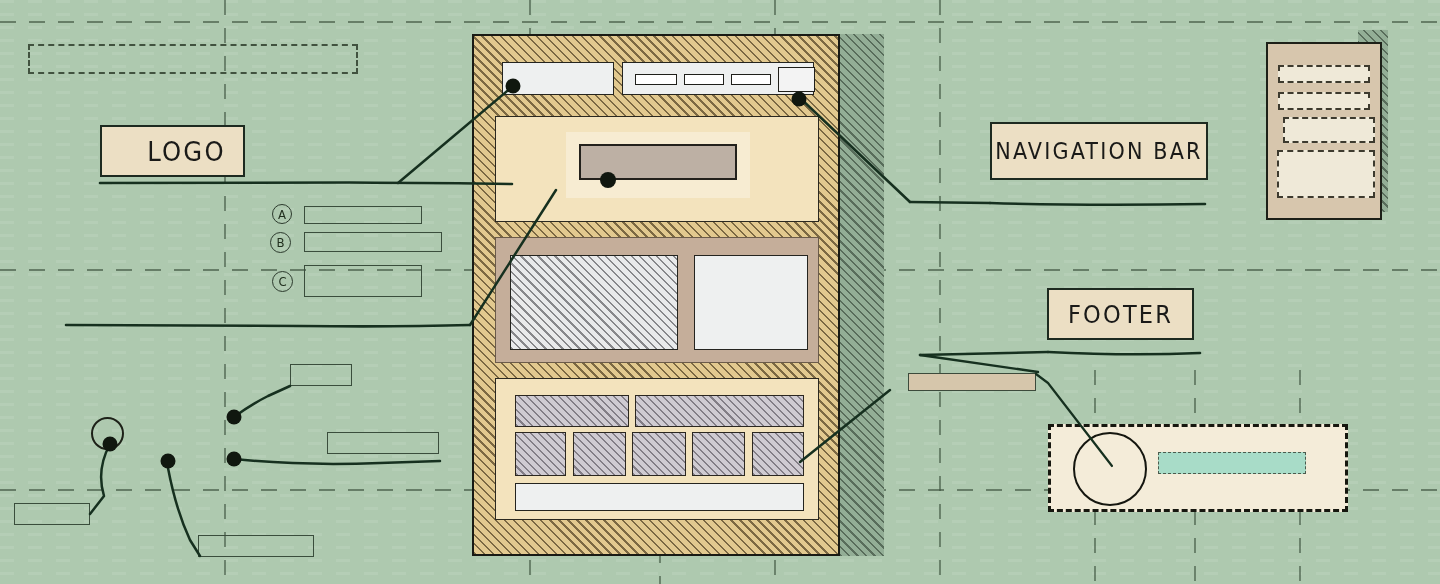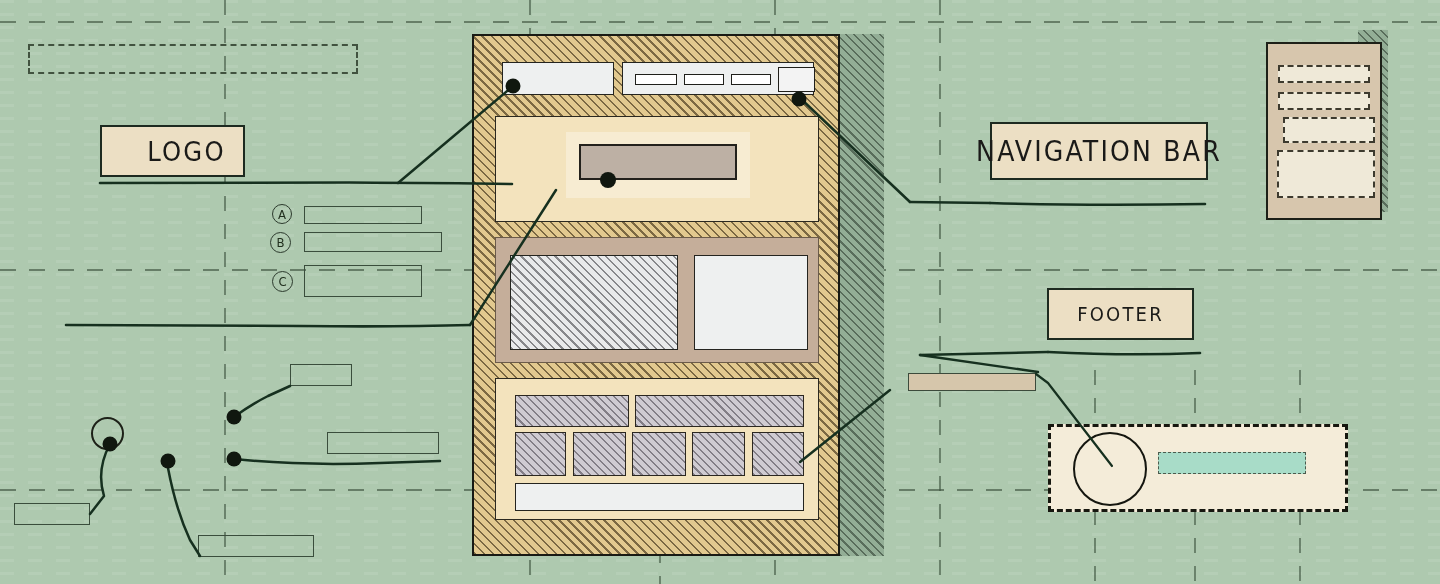--- a/index.html
+++ b/index.html
@@ -175,7 +175,7 @@
 
   <div class="abs pill-circle" style="left:91px;top:417px;width:33px;height:33px;"></div>
 
-  <div class="abs label-box" style="left:990px;top:122px;width:218px;height:58px;font-size:28px;">
+  <div class="abs label-box" style="left:990px;top:122px;width:218px;height:58px;font-size:23px;">
     <span>NAVIGATION BAR</span>
   </div>
 

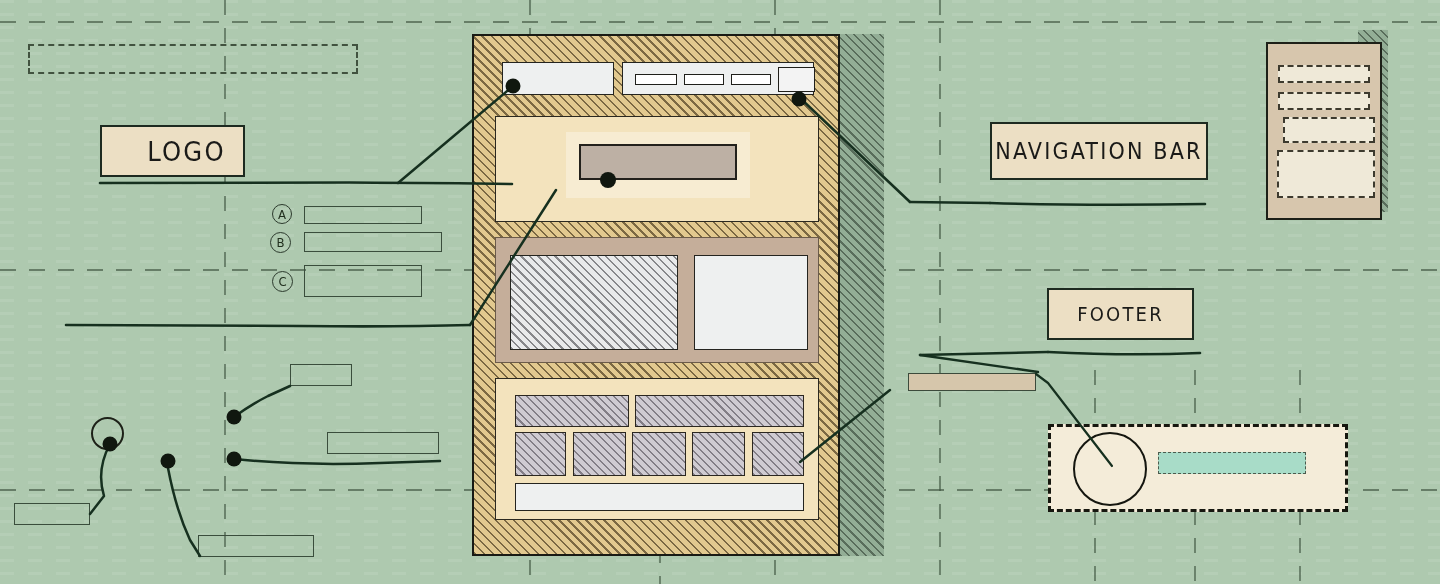--- a/index.html
+++ b/index.html
@@ -179,7 +179,7 @@
     <span>NAVIGATION BAR</span>
   </div>
 
-  <div class="abs label-box" style="left:1047px;top:288px;width:147px;height:52px;font-size:20px;">
+  <div class="abs label-box" style="left:1047px;top:288px;width:147px;height:52px;font-size:25px;">
     <span>FOOTER</span>
   </div>
 

